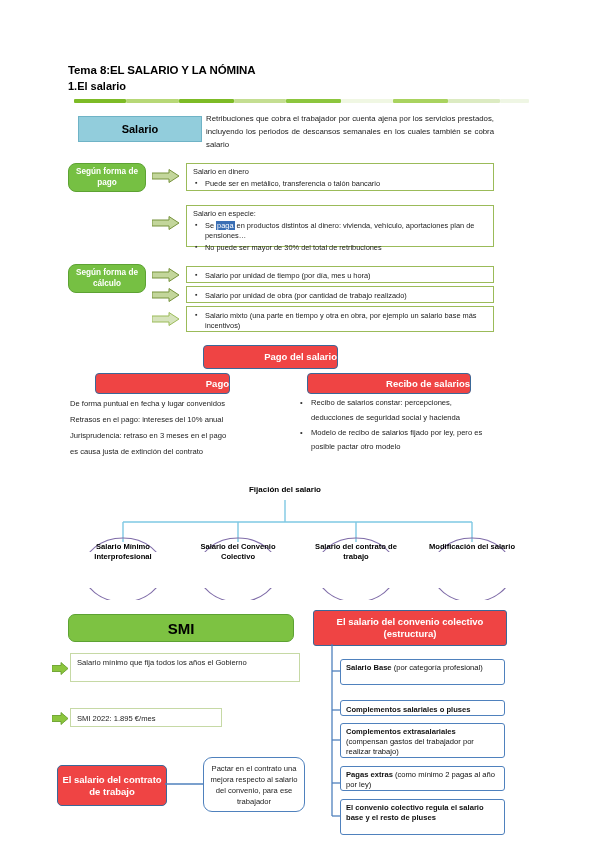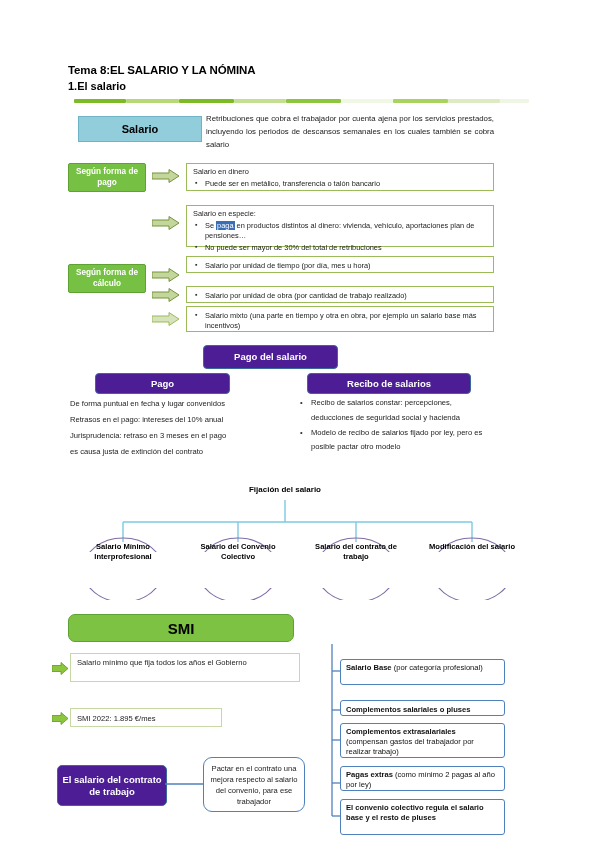--- a/index.html
+++ b/index.html
@@ -61,7 +61,7 @@
     text-align: center;
     font-size: 8.2px;
     line-height: 1.25;
-    border-radius: 2px;
+    border-radius: 8px;
   }
   .box-green-big {
     background: #7DC242;

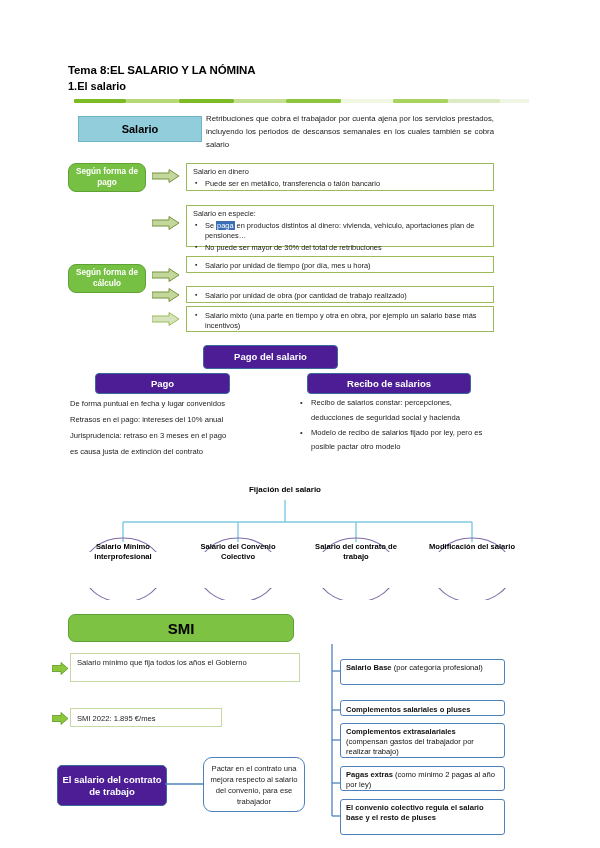--- a/index.html
+++ b/index.html
@@ -221,7 +221,7 @@
       <path d="M0 4 H17 V0.5 L27 7 L17 13.5 V10 H0 Z" fill="#C3D69B" stroke="#77933C" stroke-width="1"></path>
     </svg>
   </div>
-  <div class="abs callout" style="left:186px;top:256px;width:308px;height:17px;padding-top:3.5px;">
+  <div class="abs callout" style="left:186px;top:266px;width:308px;height:17px;padding-top:3.5px;">
     <ul>
         <li>Salario por unidad de tiempo (por día, mes u hora)</li>
       </ul>

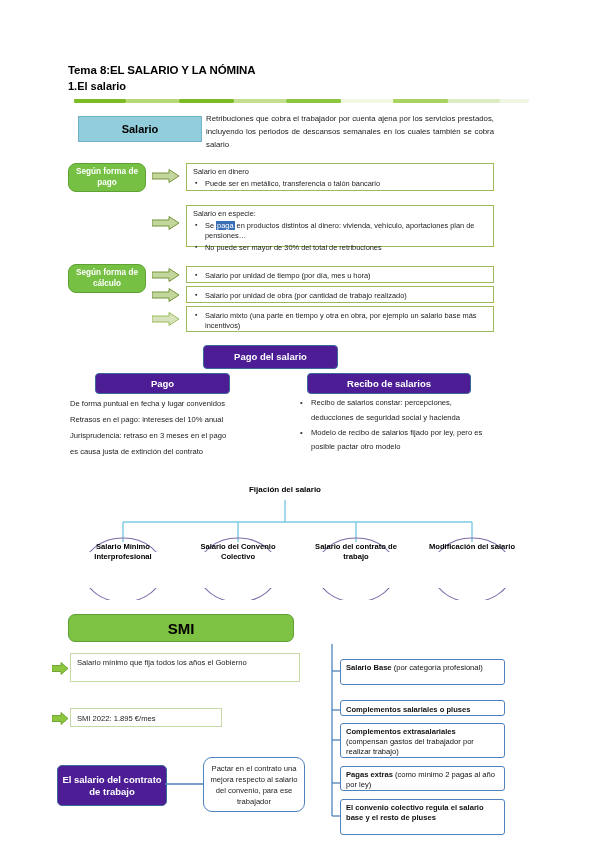--- a/index.html
+++ b/index.html
@@ -74,12 +74,12 @@
     font-size: 15px;
   }
   .box-blue {
-    background: #4c1d95;
+    background: #ef4444;
     border: 1px solid #3a6898;
     border-radius: 4px;
     color: #ffffff;
     font-weight: bold;
-    display: flex; align-items: center; justify-content: center;
+    display: flex; align-items: center; justify-content: flex-end;
     text-align: center;
     font-size: 9.5px;
     line-height: 1.25;

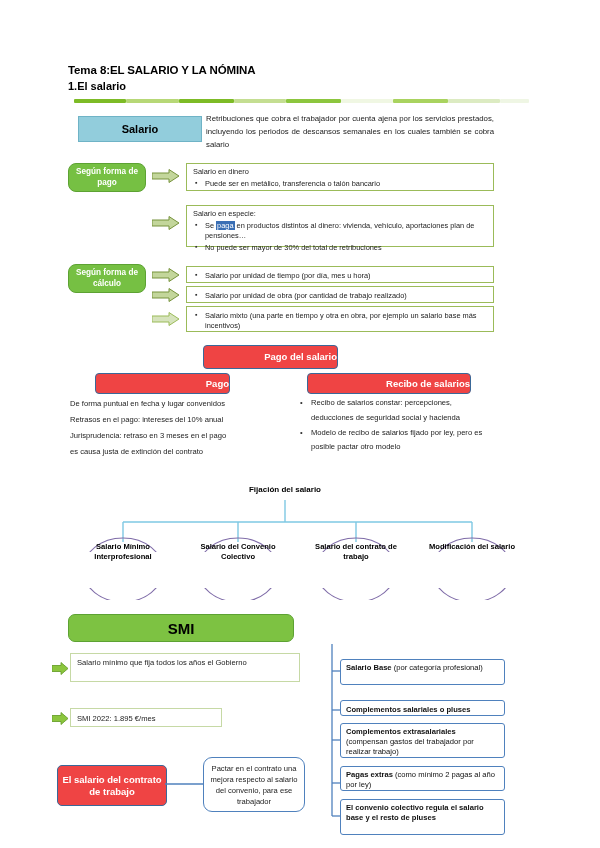--- a/index.html
+++ b/index.html
@@ -331,6 +331,9 @@
     <div style="font-size:7.6px;">SMI 2022: 1.895 €/mes</div>
   </div>
 
+  <div class="abs box-blue" style="left:313px;top:610px;width:192px;height:34px;border-radius:3px;">
+    <span style="padding:0 6px;">El salario del convenio colectivo (estructura)</span>
+  </div>
 
   <div class="abs" style="left:328px;top:644px;width:30px;height:200px;">
     <svg width="30" height="200" viewBox="0 0 30 200">

